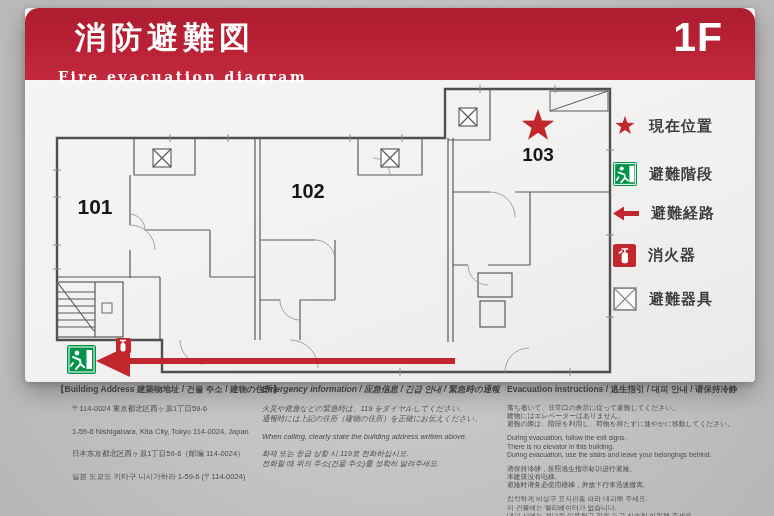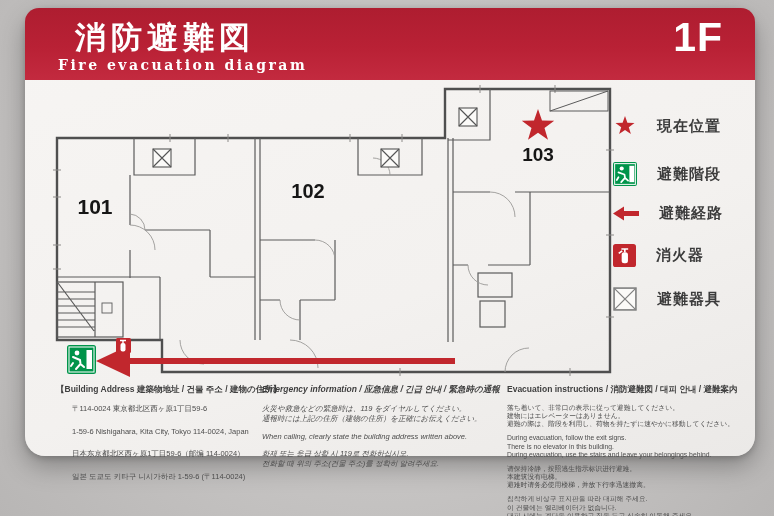--- a/index.html
+++ b/index.html
@@ -9,9 +9,9 @@
     font-family:"Liberation Sans", sans-serif;
   }
   .panel{
-    position:absolute;left:25px;top:8px;width:730px;height:448px;
+    position:absolute;left:25px;top:8px;width:730px;height:374px;
     background:linear-gradient(160deg,#f7f5f3 0%, #f3f1ef 60%, #ebe9e7 100%);
-    border-radius:20px;
+    border-radius:4px;
     box-shadow:0 10px 26px rgba(0,0,0,.30), 0 2px 6px rgba(0,0,0,.18);
   }
   .header{

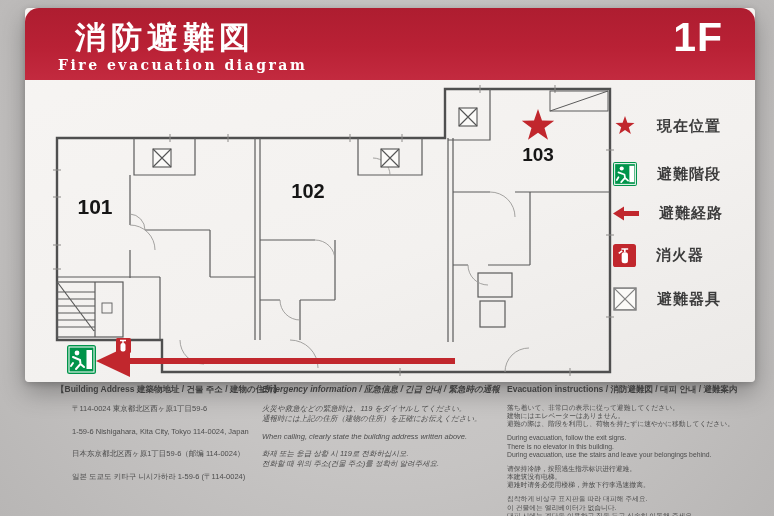--- a/index.html
+++ b/index.html
@@ -24,7 +24,7 @@
     font-size:31px;font-weight:bold;letter-spacing:5px;
   }
   .title-en{
-    position:absolute;left:33px;top:49px;color:#fff;
+    position:absolute;left:33px;top:61px;color:#fff;
     font-family:"DejaVu Serif", serif;font-size:14px;font-weight:600;letter-spacing:2.5px;
   }
   .floor-badge{

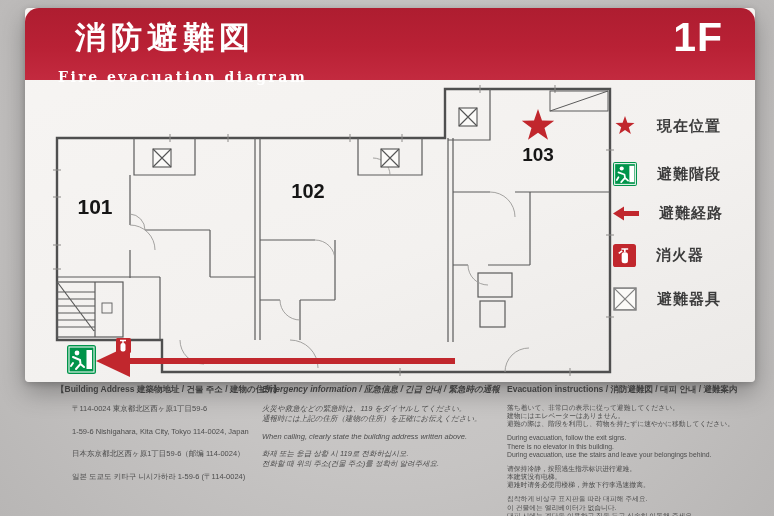--- a/index.html
+++ b/index.html
@@ -33,7 +33,7 @@
   }
   .plan{position:absolute;left:25px;top:77px;}
   .legend{position:absolute;left:588px;top:0;width:140px;}
-  .legend-item{position:absolute;left:0;display:flex;align-items:center;gap:20px;}
+  .legend-item{position:absolute;left:0;display:flex;align-items:center;gap:12px;}
   .legend-item .lbl{font-size:15px;font-weight:bold;color:#3c3c3c;letter-spacing:1px;white-space:nowrap;}
   .li-1{top:107px}.li-2{top:154px}.li-3{top:196px}.li-4{top:236px}.li-5{top:279px}
   .sections{position:absolute;left:0;top:376px;width:100%;color:#4c4c4c;}

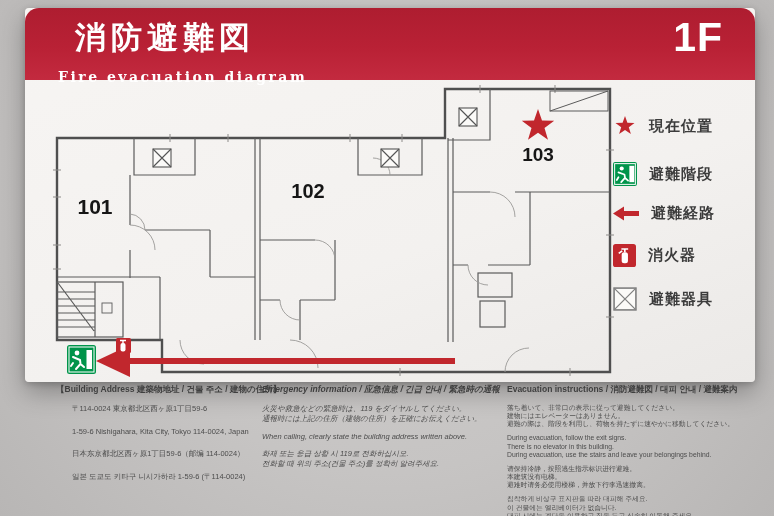--- a/index.html
+++ b/index.html
@@ -224,7 +224,7 @@
     </div>
 
     <div class="col col-3">
-      <p class="sec-heading">Evacuation instructions / 消防避難図 / 대피 안내 / 避難案内</p>
+      <p class="sec-heading">Evacuation instructions / 逃生指引 / 대피 안내 / 请保持冷静</p>
       <p class="block">
         <span>落ち着いて、非常口の表示に従って避難してください。</span>
         <span>建物にはエレベーターはありません。</span>

